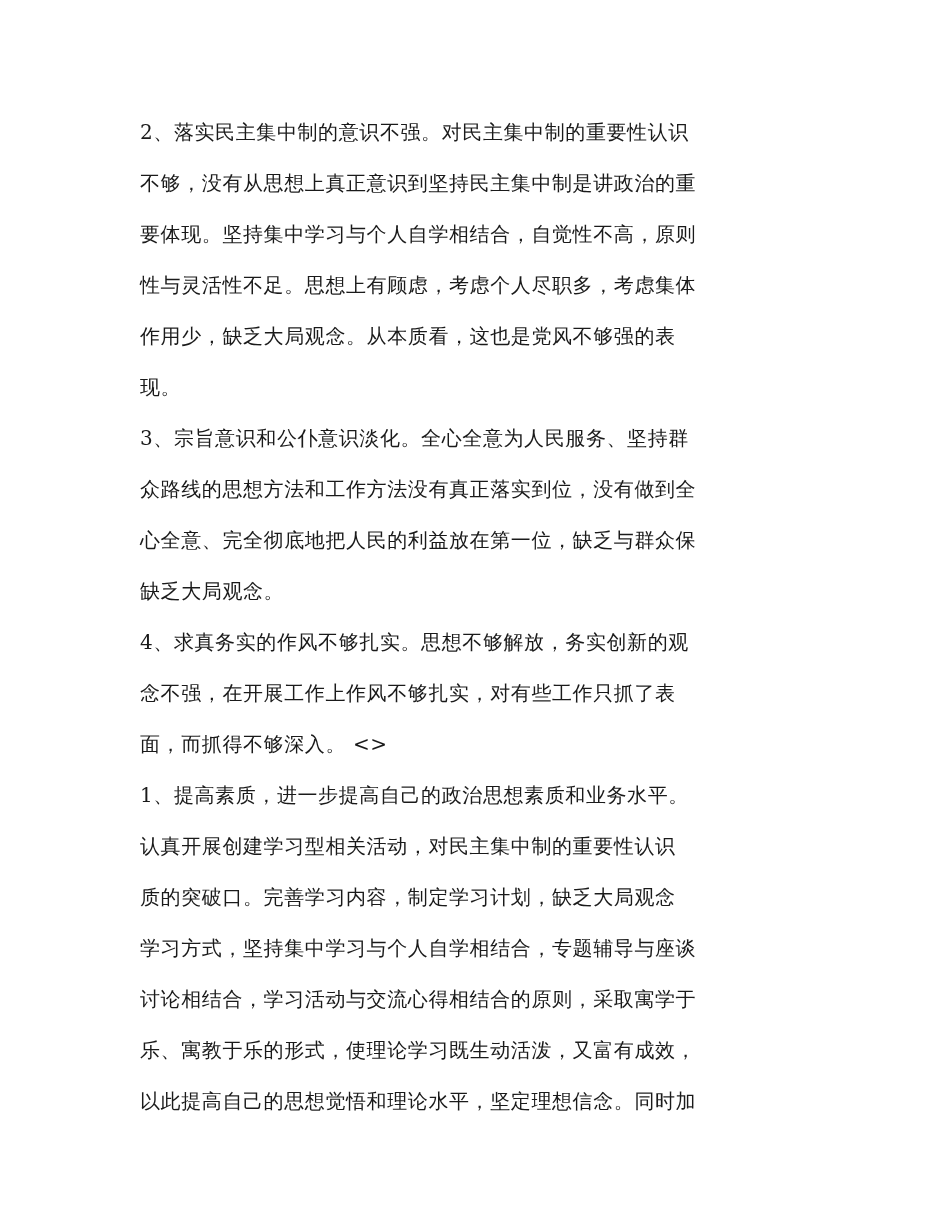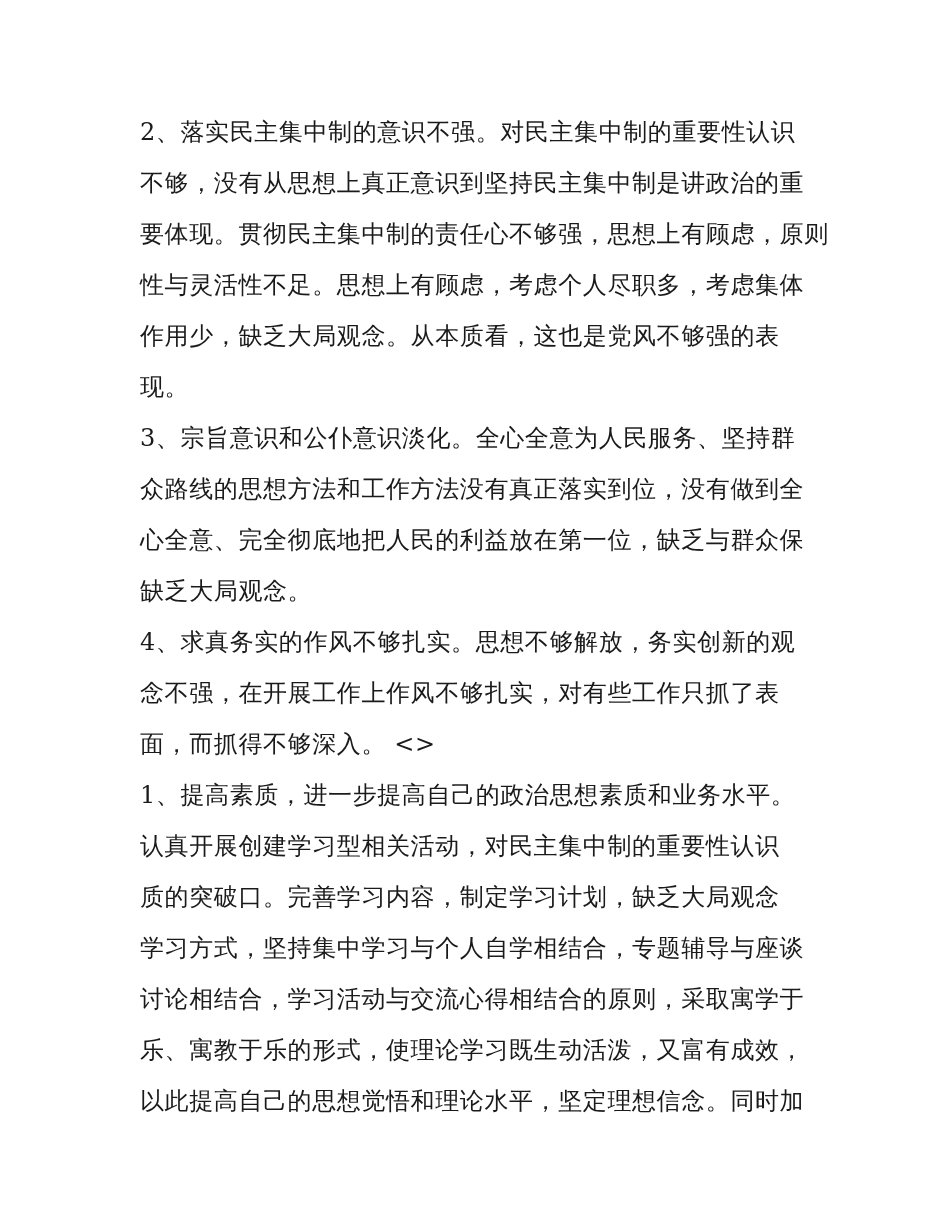--- a/index.html
+++ b/index.html
@@ -24,7 +24,7 @@
     .line {
       height: 51px;
       line-height: 40px;
-      font-size: 24px;
+      font-size: 20px;
       white-space: nowrap;
       letter-spacing: 0.6px;
     }

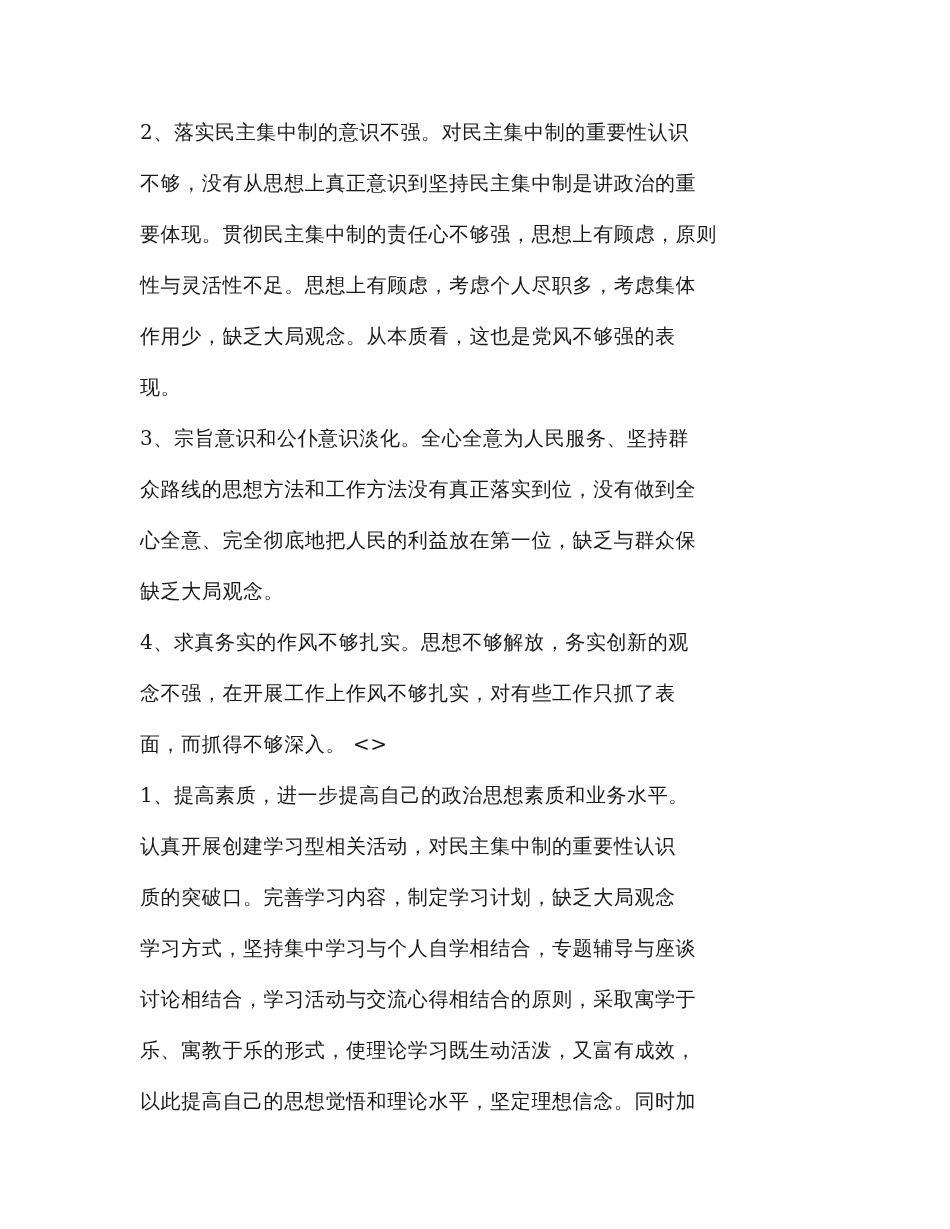--- a/index.html
+++ b/index.html
@@ -35,7 +35,7 @@
 <div class="page">
   <div class="line">2、落实民主集中制的意识不强。对民主集中制的重要性认识</div>
   <div class="line">不够，没有从思想上真正意识到坚持民主集中制是讲政治的重</div>
-  <div class="line">要体现。贯彻民主集中制的责任心不够强，思想上有顾虑，原则</div>
+  <div class="line">要体现。坚持集中学习与个人自学相结合，自觉性不高，原则</div>
   <div class="line">性与灵活性不足。思想上有顾虑，考虑个人尽职多，考虑集体</div>
   <div class="line">作用少，缺乏大局观念。从本质看，这也是党风不够强的表</div>
   <div class="line">现。</div>

